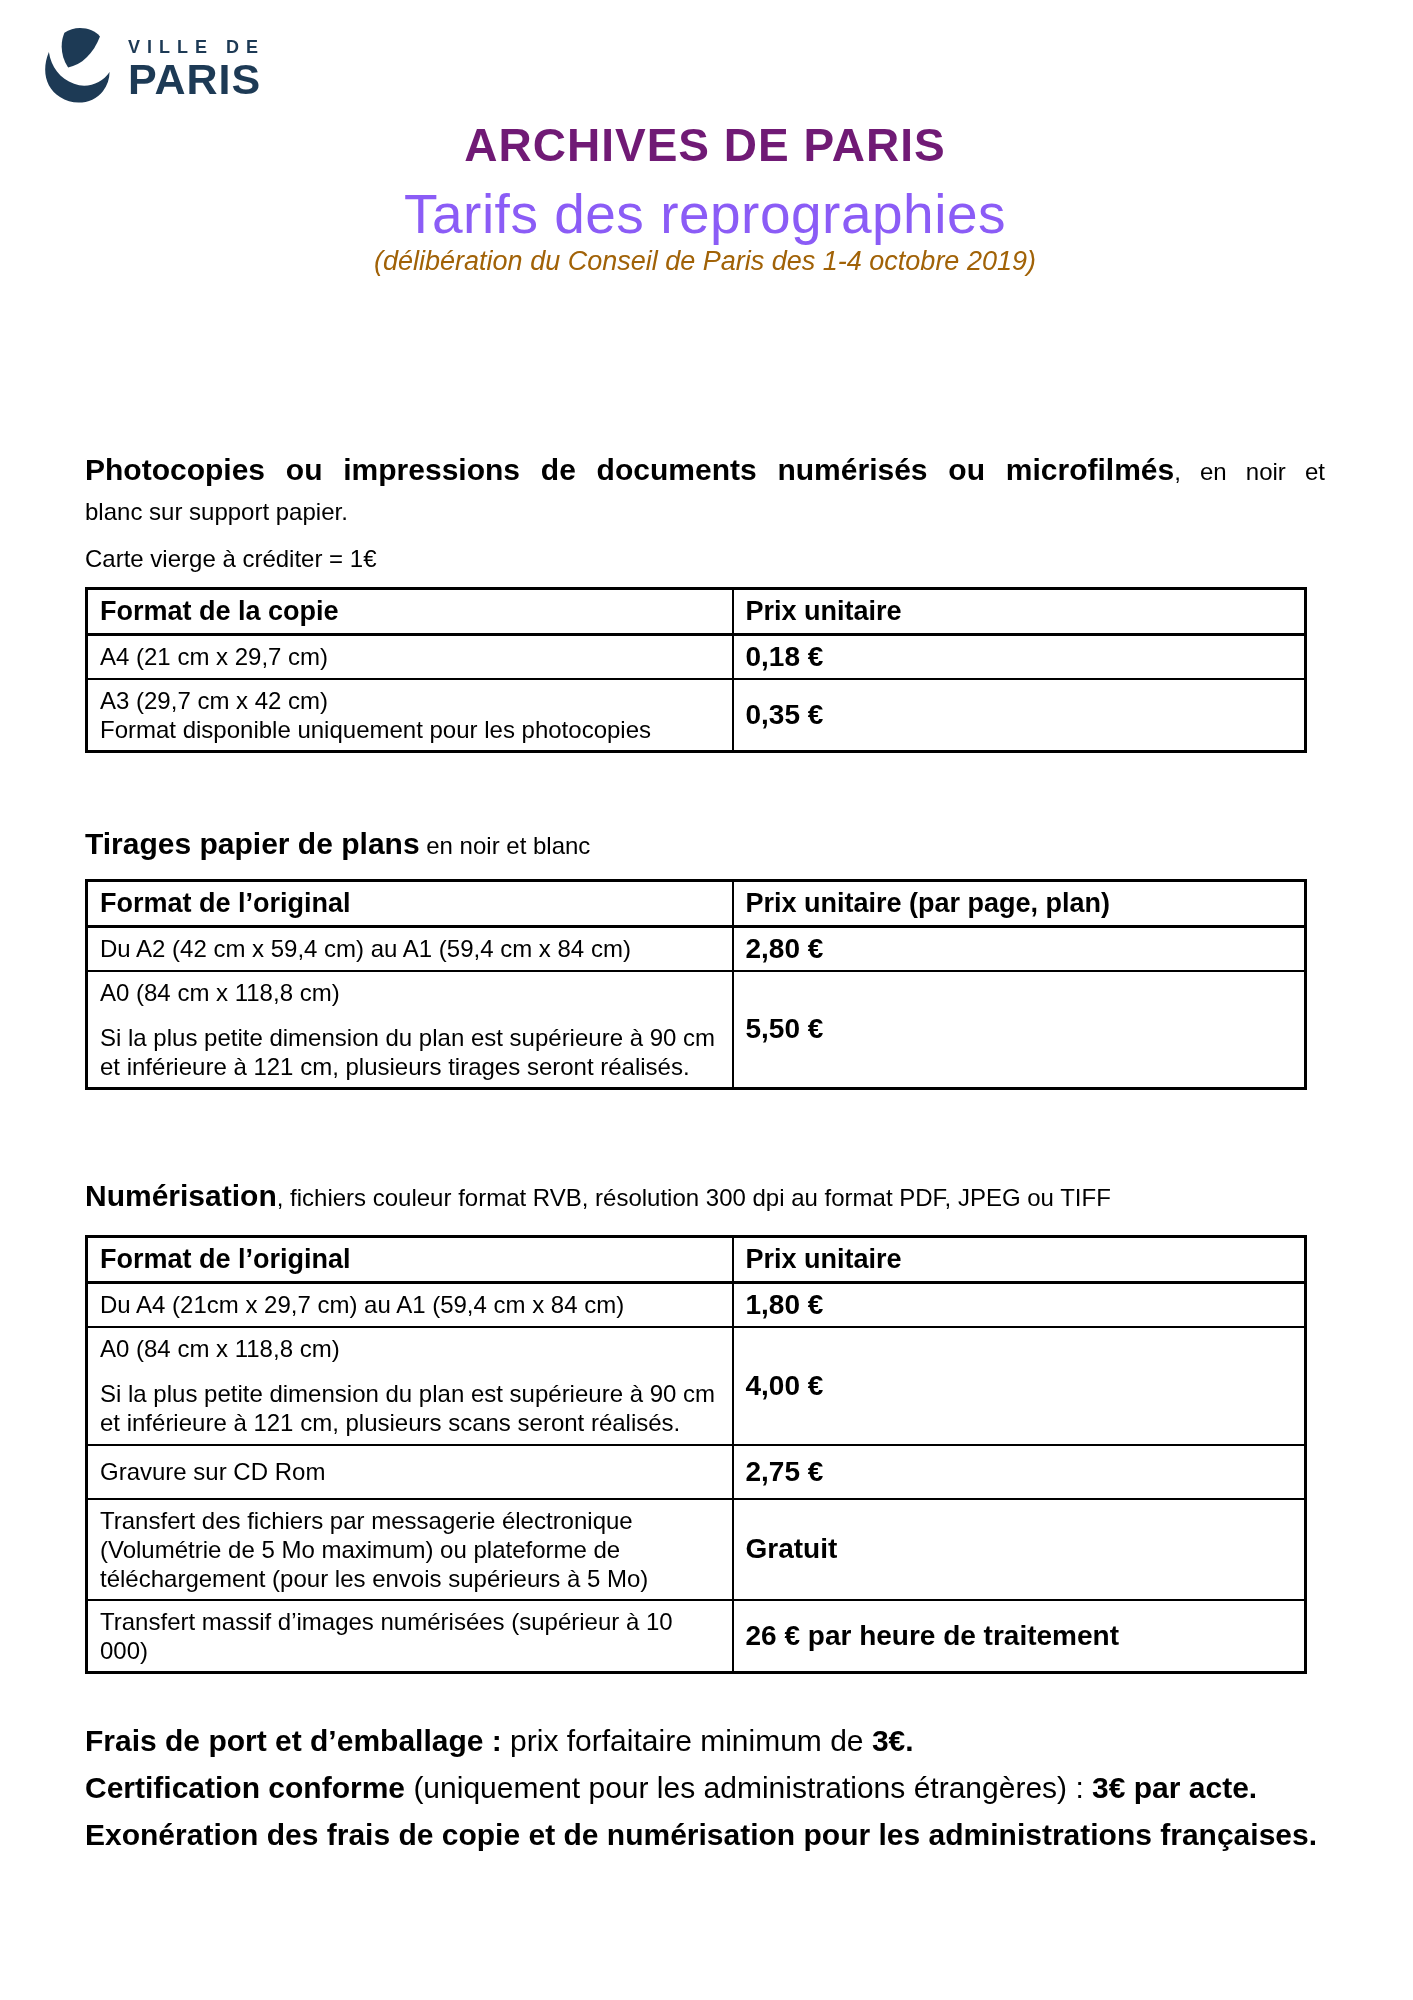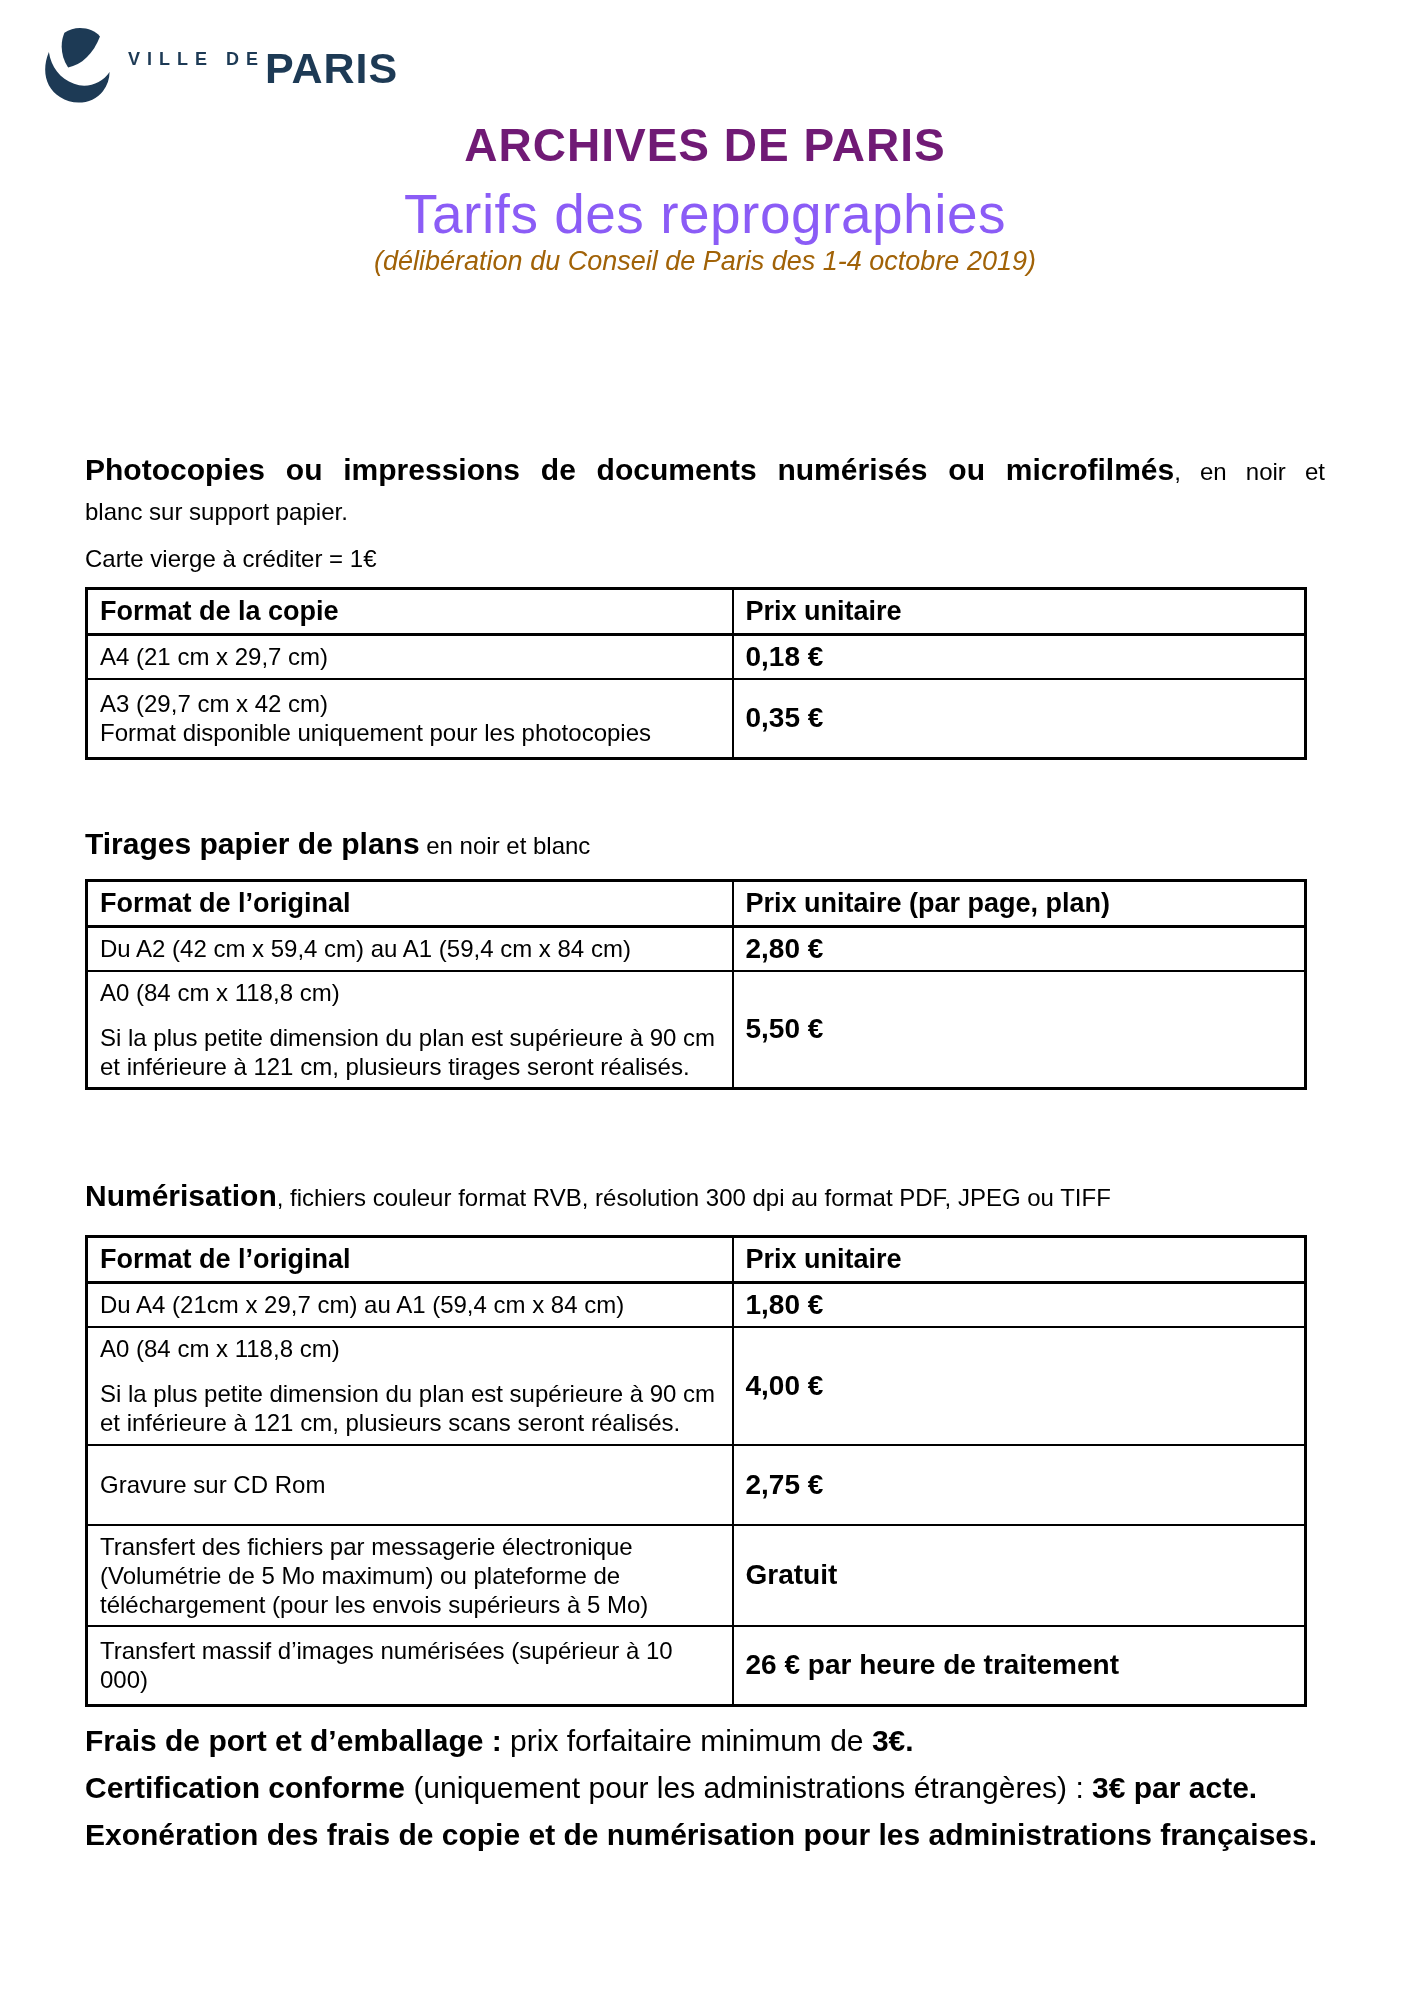--- a/index.html
+++ b/index.html
@@ -17,7 +17,7 @@
   
   .logo { position:absolute; top:26px; left:40px; display:flex; align-items:center; gap:14px; }
   .logo-mark { width:74px; height:80px; }
-  .logo-text { display:flex; flex-direction:row; justify-content:center; color:#1d3a55; }
+  .logo-text { display:flex; flex-direction:column; justify-content:center; color:#1d3a55; }
   .logo-line1 { font-size:18px; font-weight:600; letter-spacing:7px; margin-bottom:2px; }
   .logo-line2 { font-size:43px; font-weight:800; letter-spacing:1px; line-height:0.9; }
 

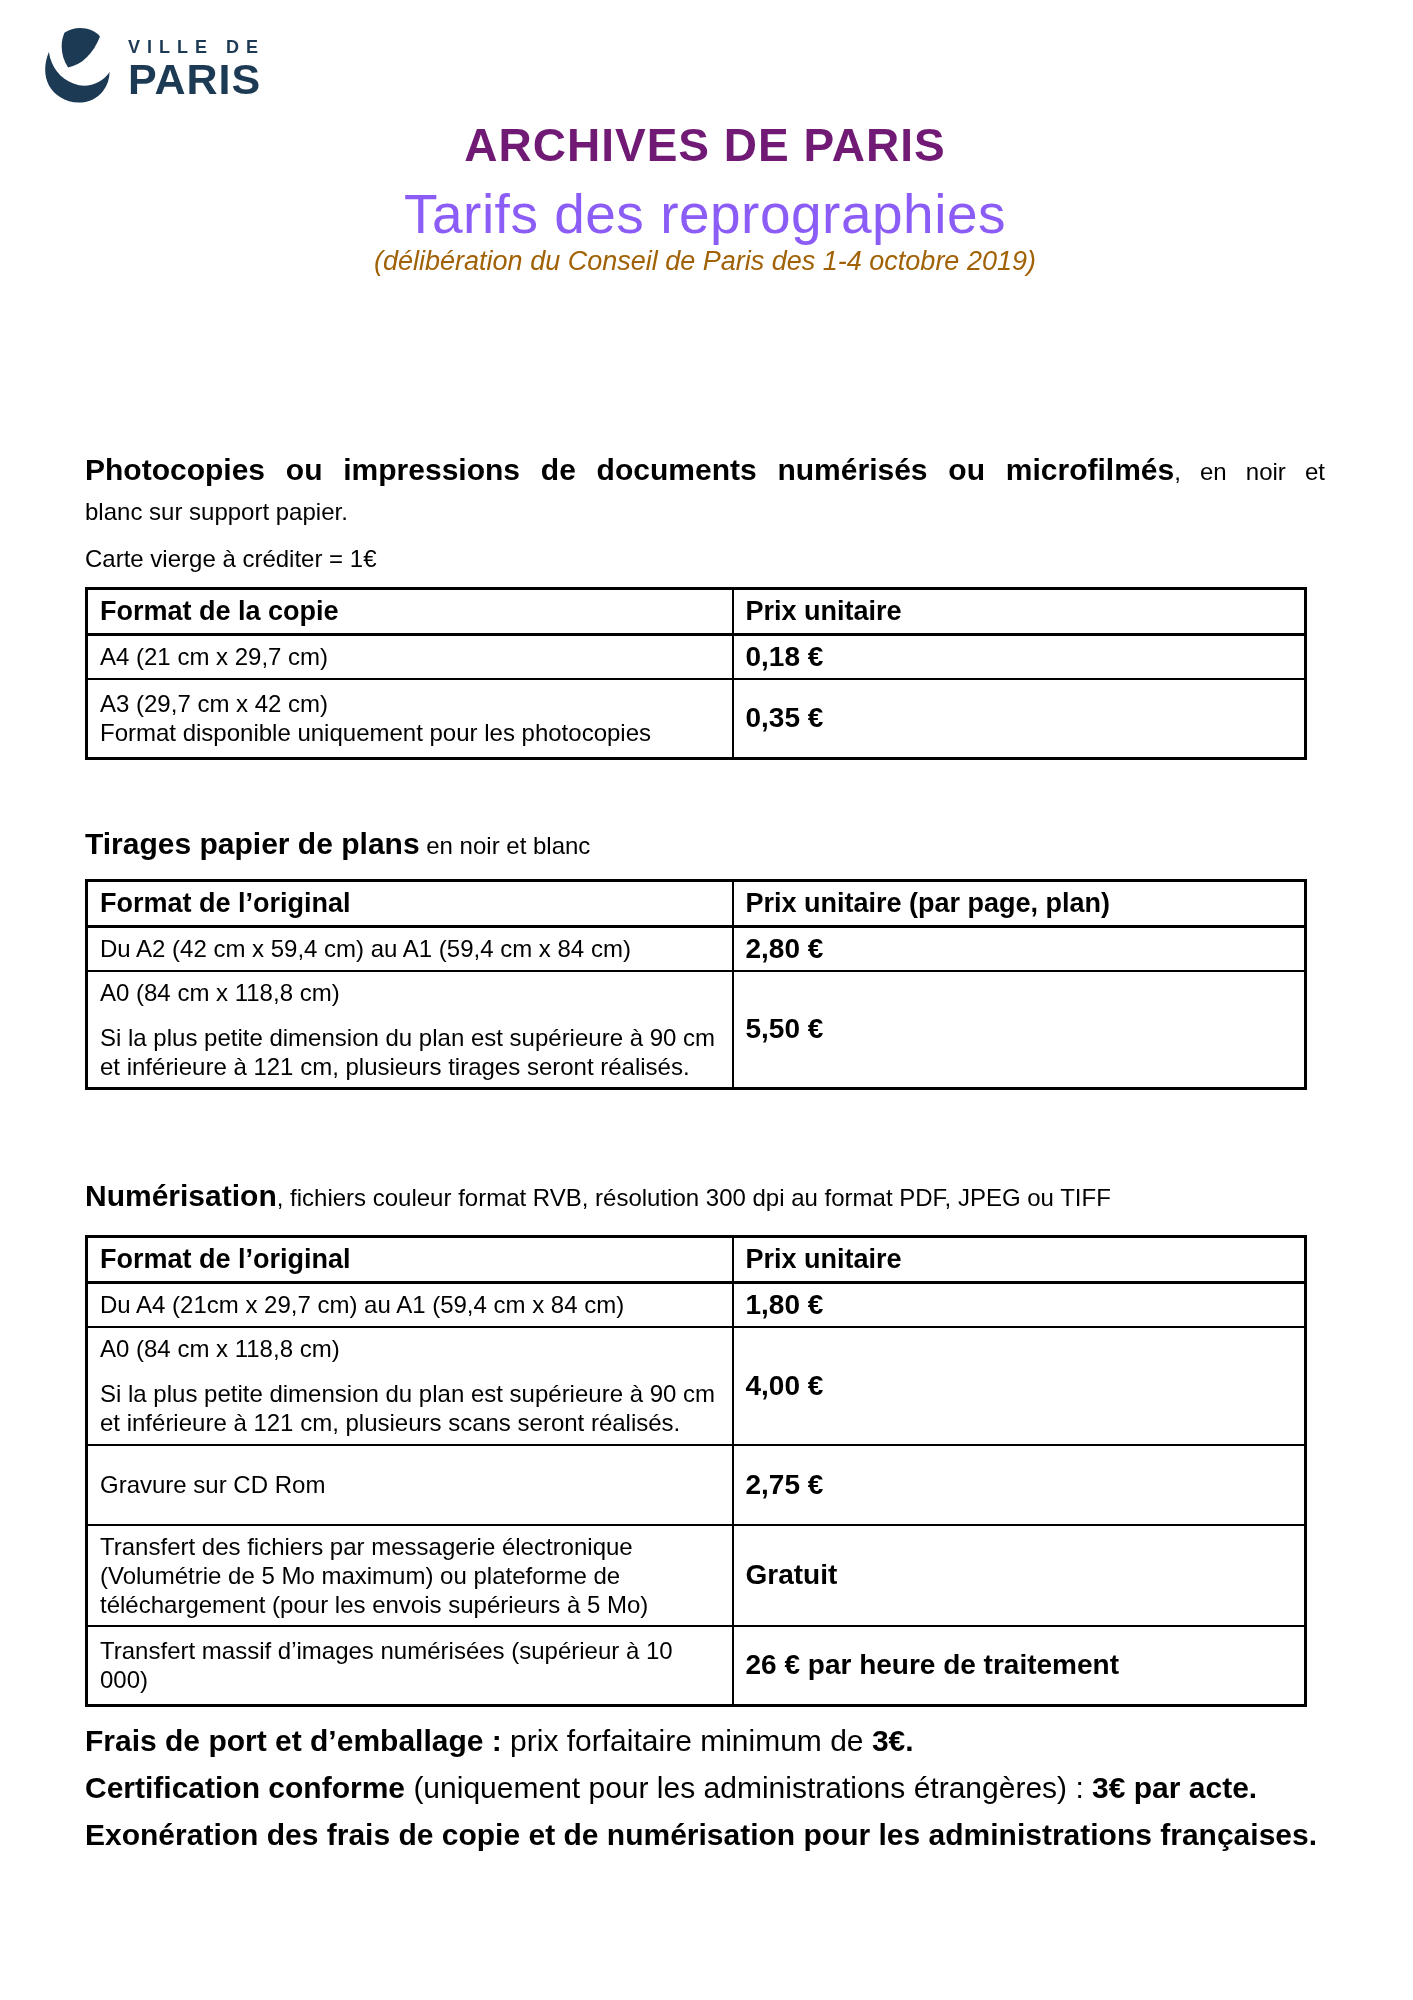--- a/index.html
+++ b/index.html
@@ -53,7 +53,7 @@
   
   tr.h-head  { height:44px; }
   tr.h-sm    { height:44px; }
-  tr.h-md    { height:80px; }
+  tr.h-md    { height:54px; }
   tr.h-lg    { height:100px;margin-top:32px; }
   tr.h-xl    { height:118px; }
 

